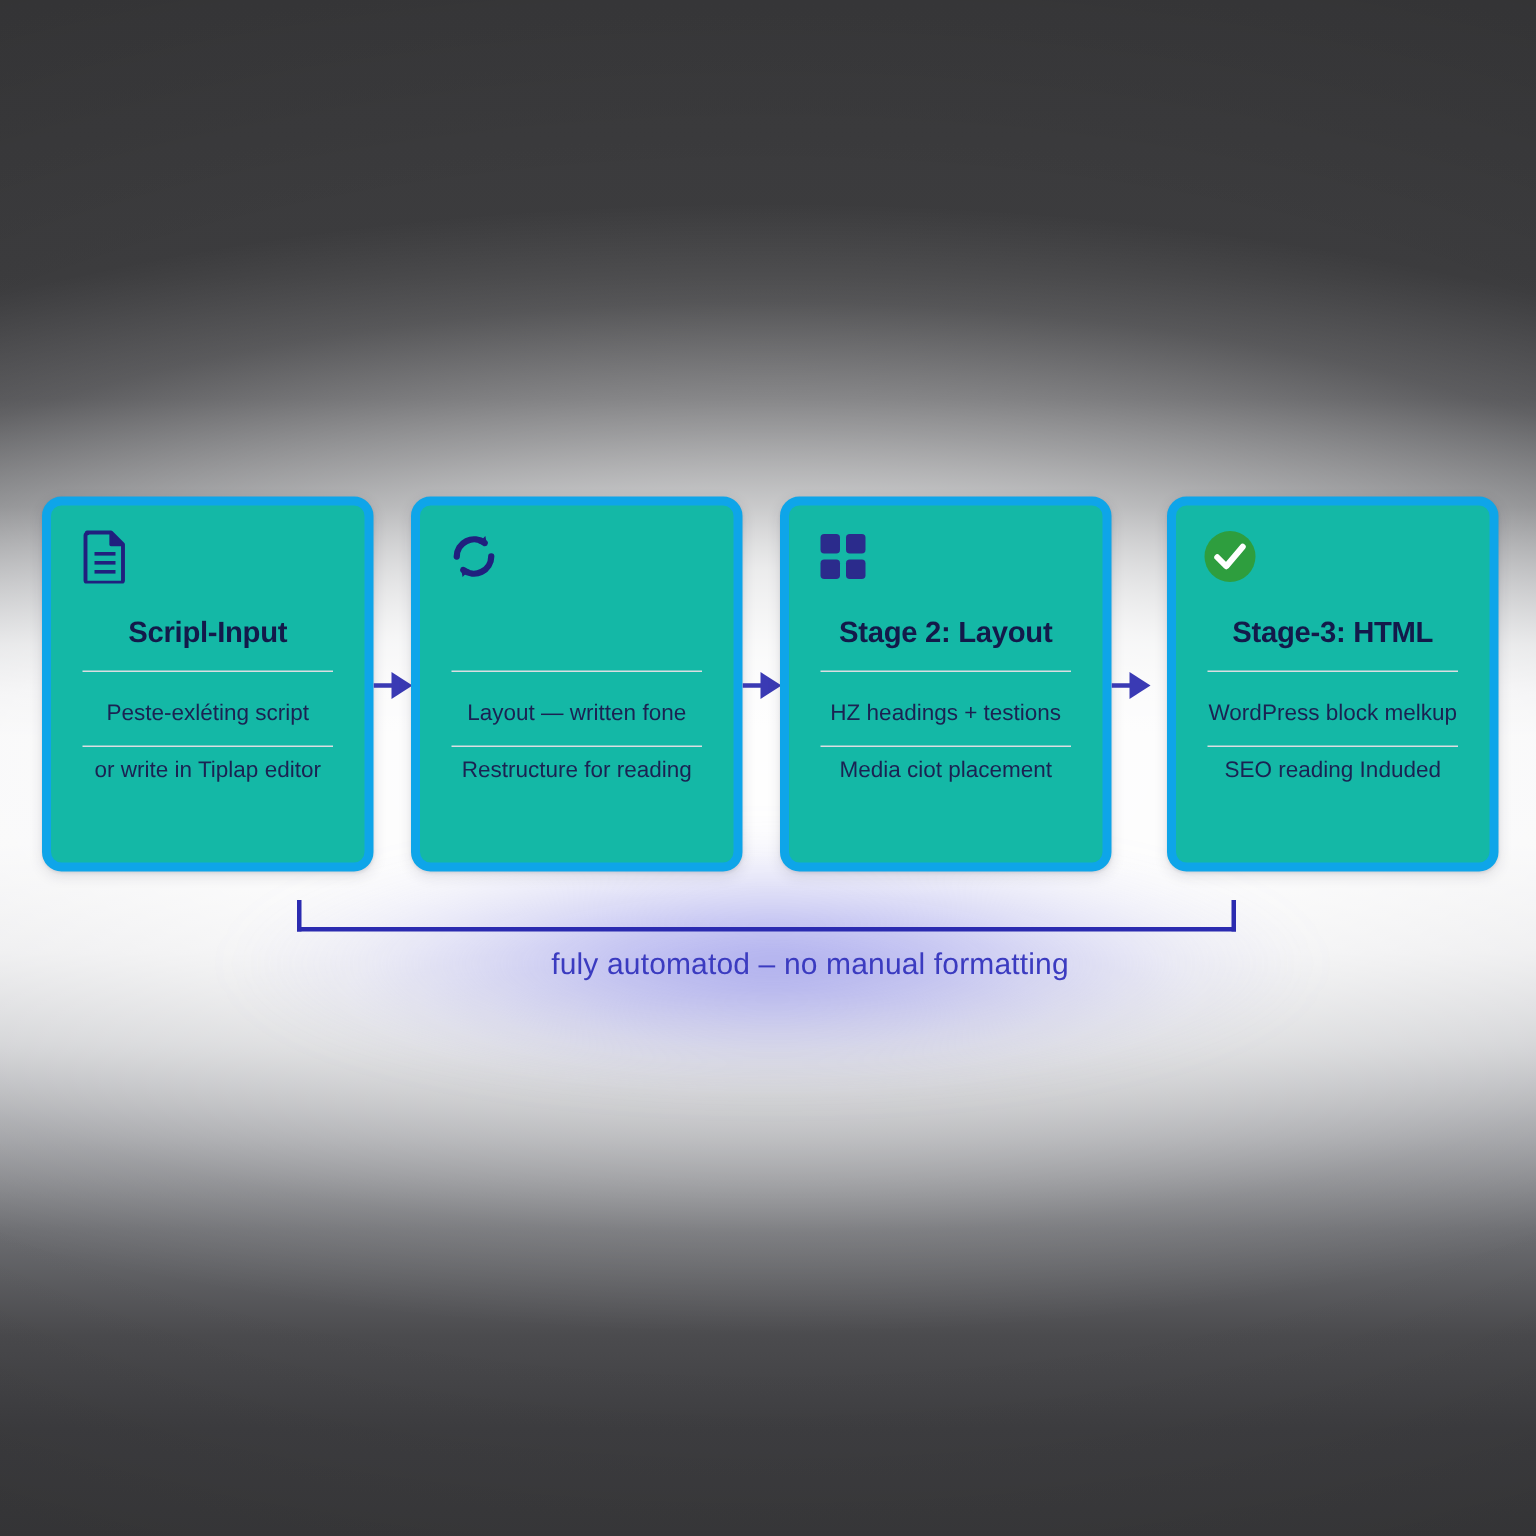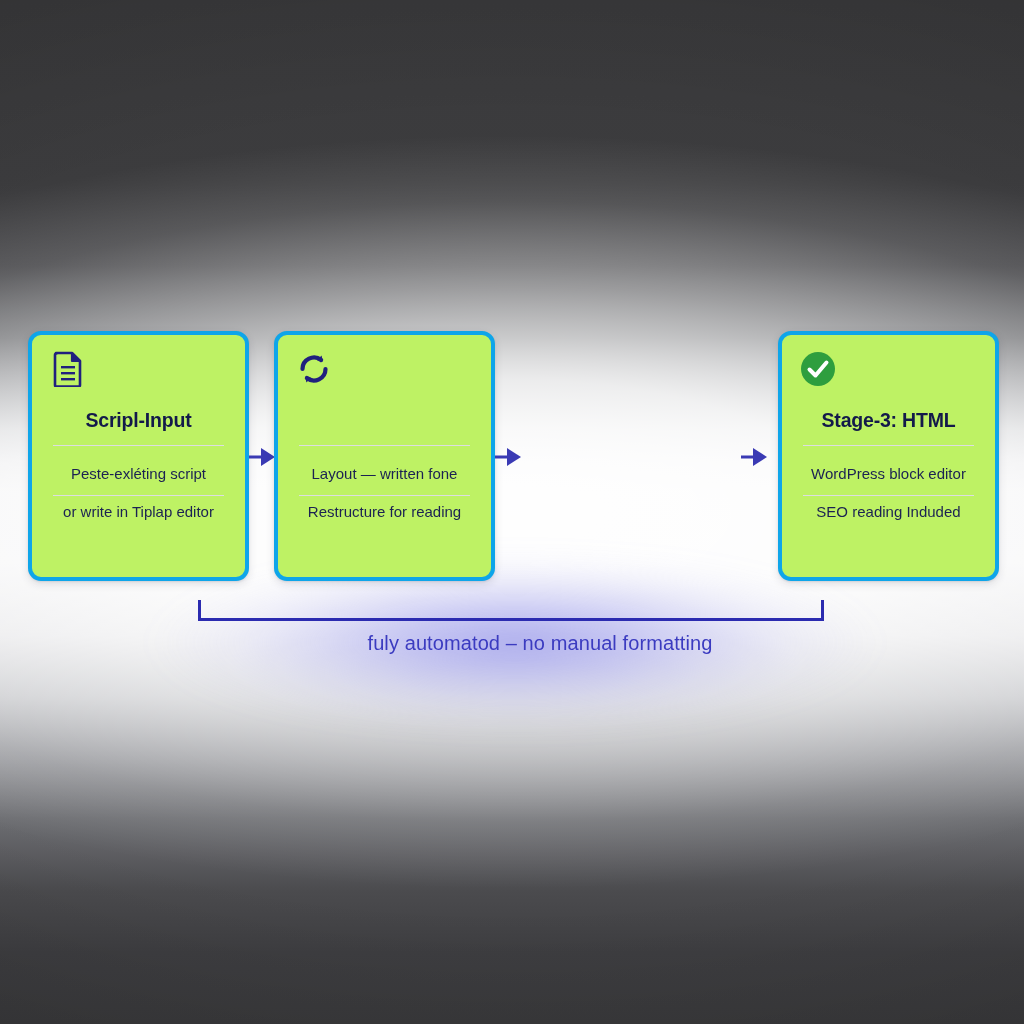--- a/index.html
+++ b/index.html
@@ -91,8 +91,8 @@
     top: 0;
     width: 221px;
     height: 250px;
-    background: #bef264;
-    border: 4px solid #0ea5e9;
+    background: #14b8a6;
+    border: 6px solid #0ea5e9;
     border-radius: 13px;
     box-shadow: 0 3px 9px rgba(40,40,60,0.13), 0 1px 2px rgba(40,40,60,0.10);
     box-sizing: border-box;

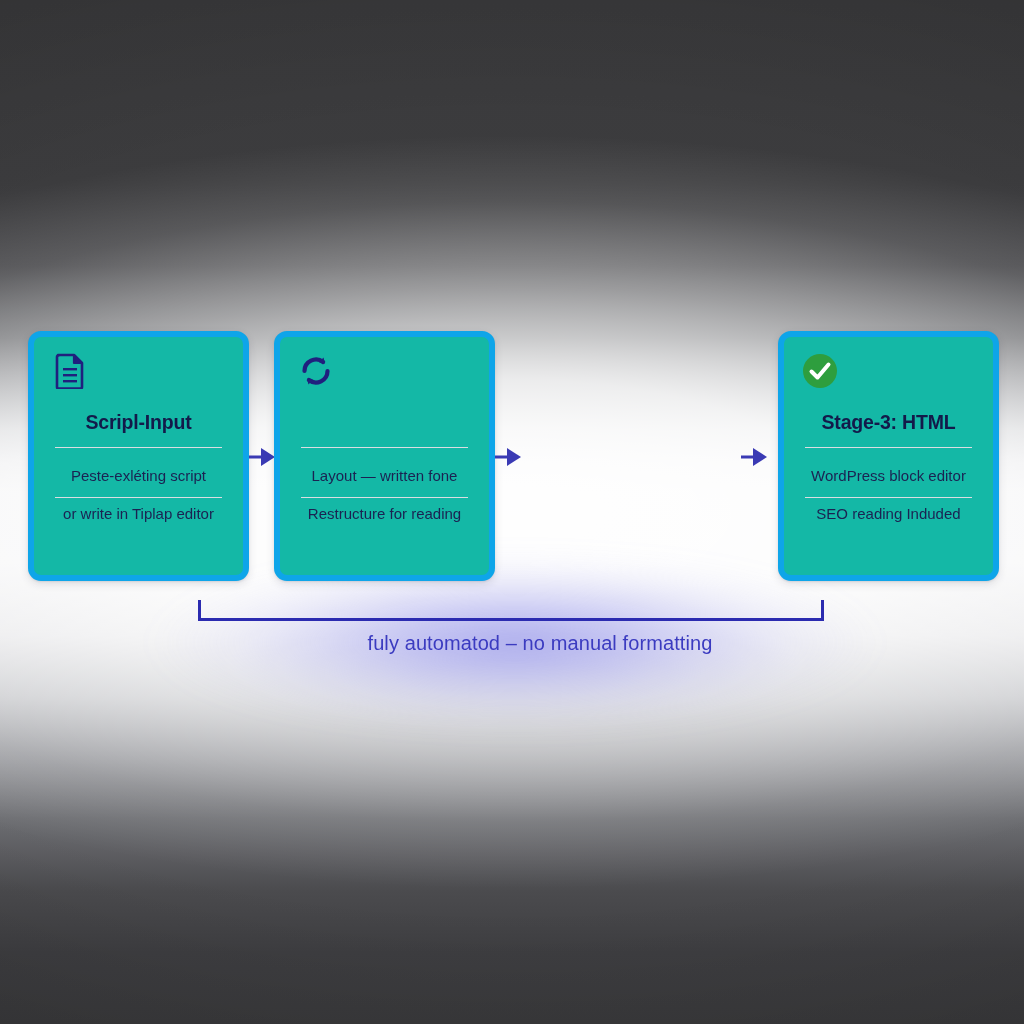--- a/index.html
+++ b/index.html
@@ -240,6 +240,21 @@
     </svg>
   </div>
 
+  <div class="card c2">
+    <div class="card-icon">
+      <svg width="32" height="32" viewBox="0 0 32 32">
+        <rect x="1" y="1" width="13" height="13" rx="2.5" fill="#2b2b8c"></rect>
+        <rect x="18" y="1" width="13" height="13" rx="2.5" fill="#2b2b8c"></rect>
+        <rect x="1" y="18" width="13" height="13" rx="2.5" fill="#2b2b8c"></rect>
+        <rect x="18" y="18" width="13" height="13" rx="2.5" fill="#2b2b8c"></rect>
+      </svg>
+    </div>
+    <div class="card-title">Stage 2: Layout</div>
+    <div class="rule r1"></div>
+    <div class="card-line l1">HZ headings + testions</div>
+    <div class="rule r2"></div>
+    <div class="card-line l2">Media ciot placement</div>
+  </div>
 
   <div class="arrow a2">
     <svg width="34" height="22" viewBox="0 0 34 22">

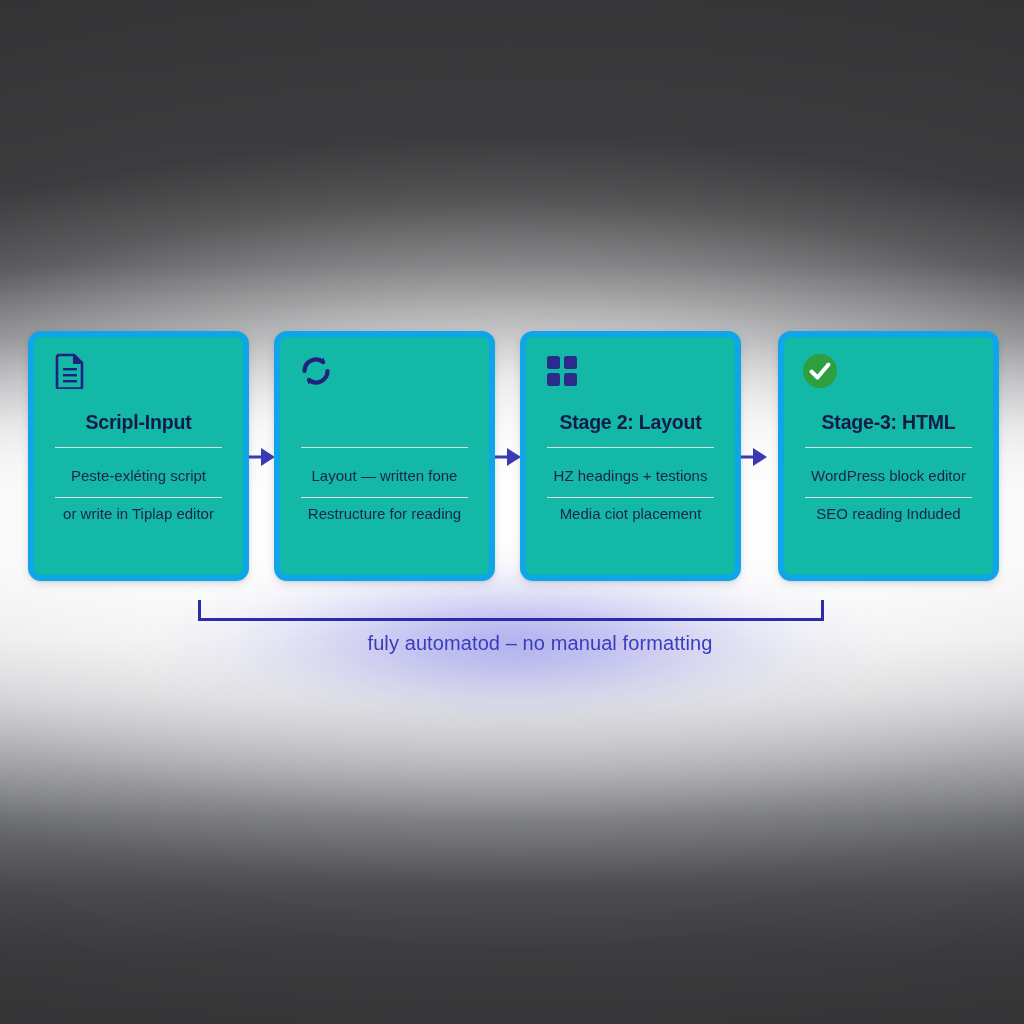--- a/index.html
+++ b/index.html
@@ -272,7 +272,7 @@
     </div>
     <div class="card-title">Stage-3: HTML</div>
     <div class="rule r1"></div>
-    <div class="card-line l1">WordPress block editor</div>
+    <div class="card-line l1">WordPress block melkup</div>
     <div class="rule r2"></div>
     <div class="card-line l2">SEO reading Induded</div>
   </div>

